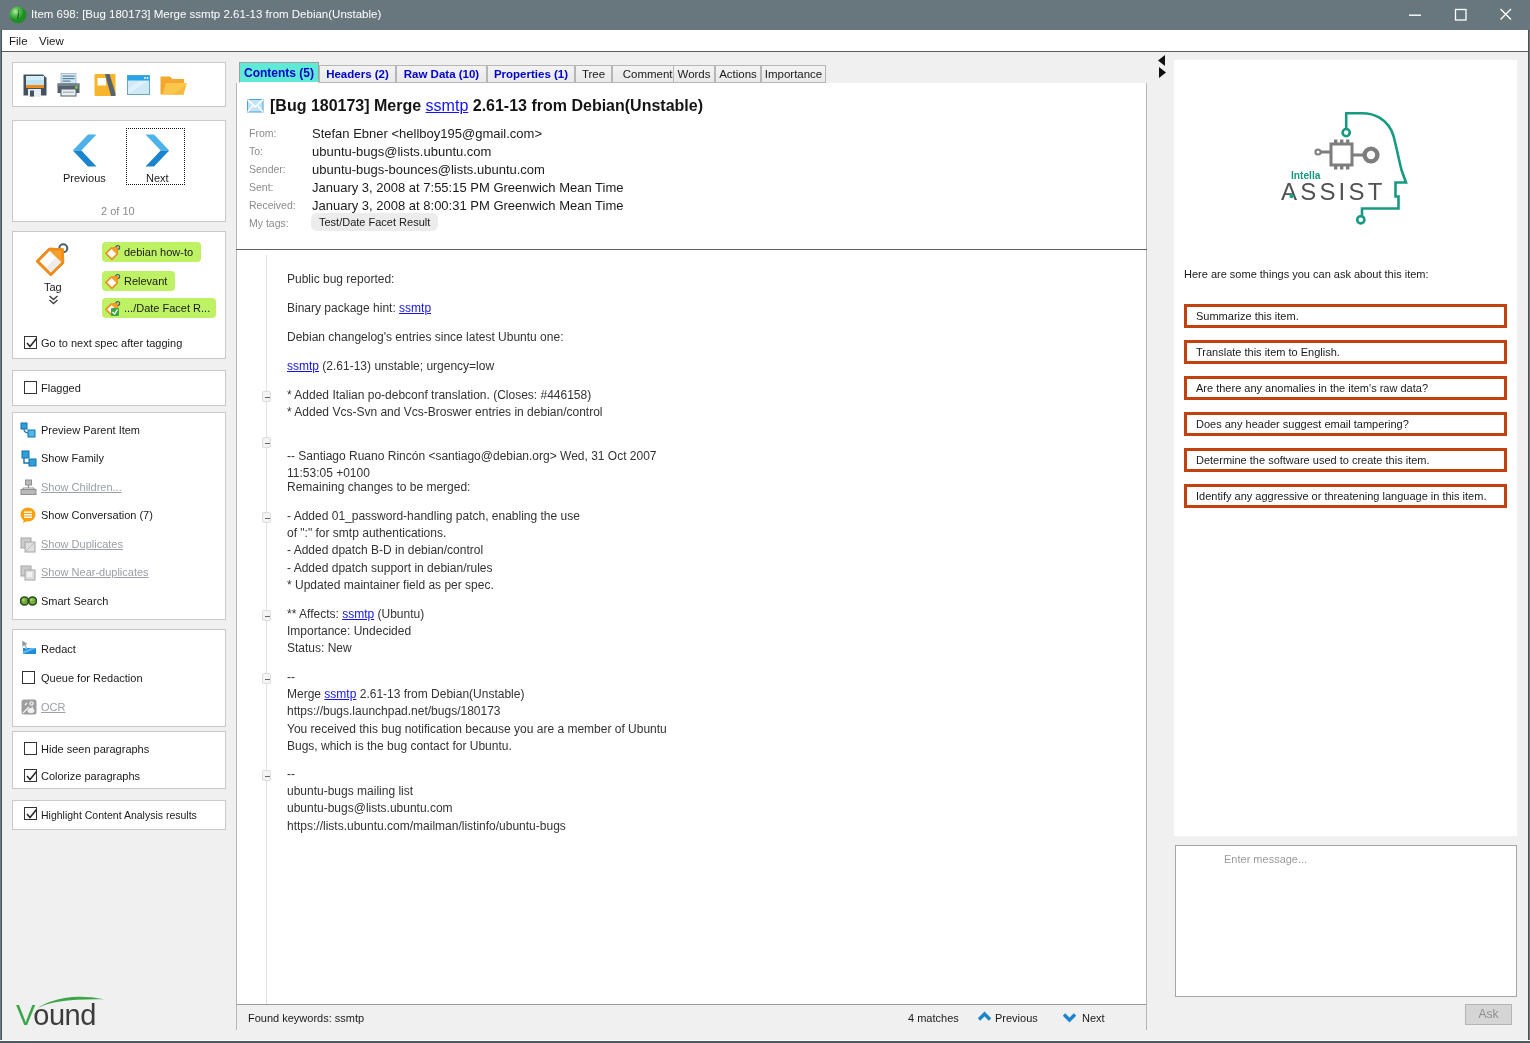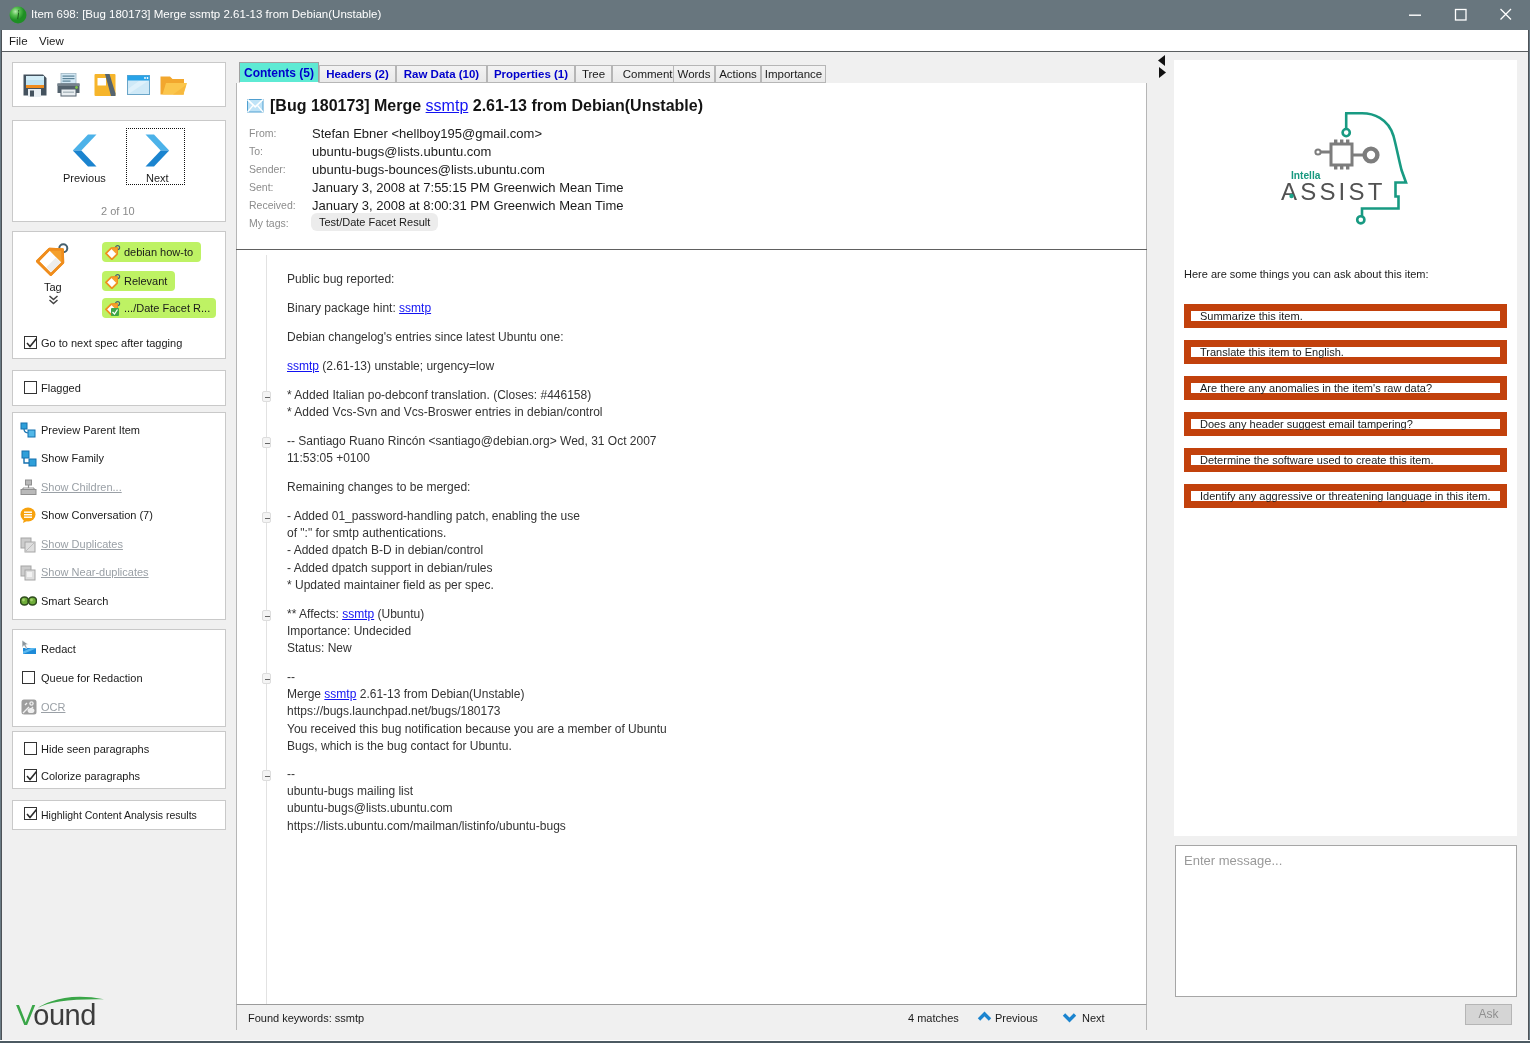--- a/index.html
+++ b/index.html
@@ -31,7 +31,7 @@
 .minusbox:after { content:""; position:absolute; left:1.5px; top:4.5px; width:5px; height:1.4px; background:#666; }
 .statusbar { position:absolute; left:236px; top:1004px; width:911px; height:26px; background:#f0f0f0; border-top:1px solid #9b9b9b; border-left:1px solid #b6b6b6; border-right:1px solid #b6b6b6; }
 .assistpanel { position:absolute; left:1174px; top:60px; width:343px; height:776px; background:#ffffff; }
-.qbtn { position:absolute; left:1184px; width:323px; height:24px; background:#ffffff; border:7px solid #c2410c; font-size:11px; color:#1a1a1a; display:flex; align-items:center; padding-left:9px; }
+.qbtn { position:absolute; left:1184px; width:323px; height:24px; background:#ffffff; border:3px solid #c2410c; font-size:11px; color:#1a1a1a; display:flex; align-items:center; padding-left:9px; }
 .msgbox { position:absolute; left:1175px; top:845px; width:342px; height:152px; background:#ffffff; border:1px solid #a6a6a6; }
 .askbtn { position:absolute; left:1465px; top:1004px; width:47px; height:21px; background:#d5d5d5; border:1px solid #b5b5b5; font-size:12px; color:#8f8f8f; text-align:center; line-height:19px; }
 </style>

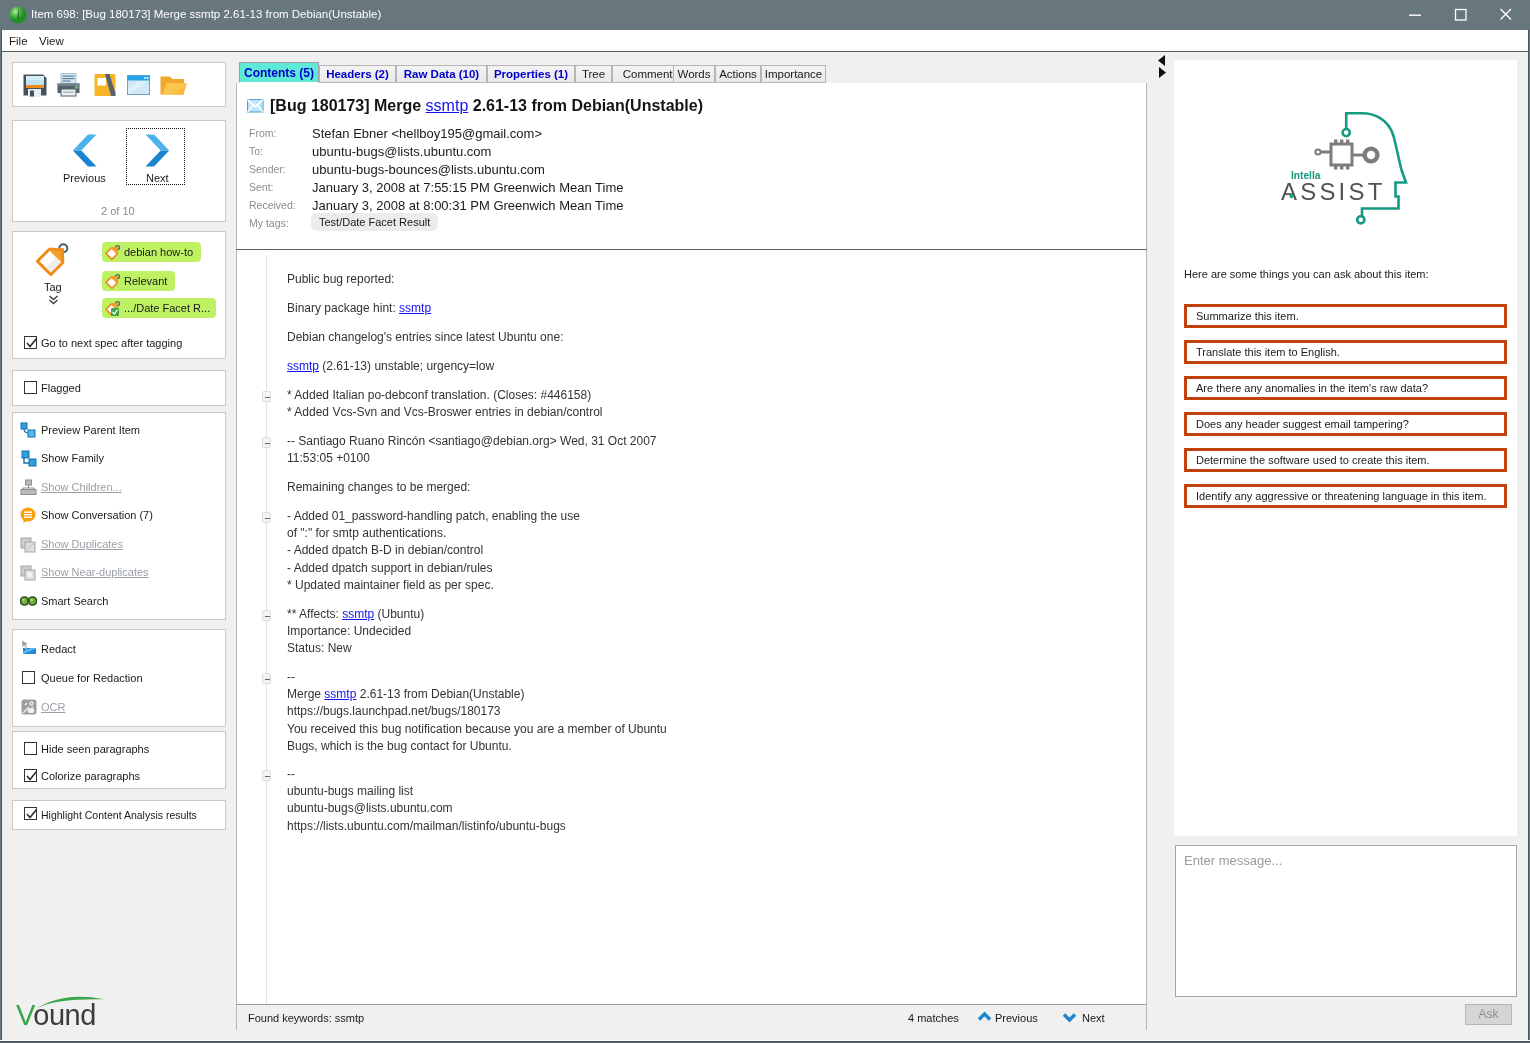--- a/index.html
+++ b/index.html
@@ -296,7 +296,7 @@
 <div class="bodytext" style="top:358px"><a class="lk">ssmtp</a> (2.61-13) unstable; urgency=low</div>
 <div class="bodytext" style="top:387px">* Added Italian po-debconf translation. (Closes: #446158)
 * Added Vcs-Svn and Vcs-Broswer entries in debian/control</div>
-<div class="bodytext" style="top:433px">-- Santiago Ruano Rincón &lt;santiago@debian.org&gt; Wed, 31 Oct 2007
+<div class="bodytext" style="top:448px">-- Santiago Ruano Rincón &lt;santiago@debian.org&gt; Wed, 31 Oct 2007
 11:53:05 +0100</div>
 <div class="bodytext" style="top:479px">Remaining changes to be merged:</div>
 <div class="bodytext" style="top:508px">- Added 01_password-handling patch, enabling the use

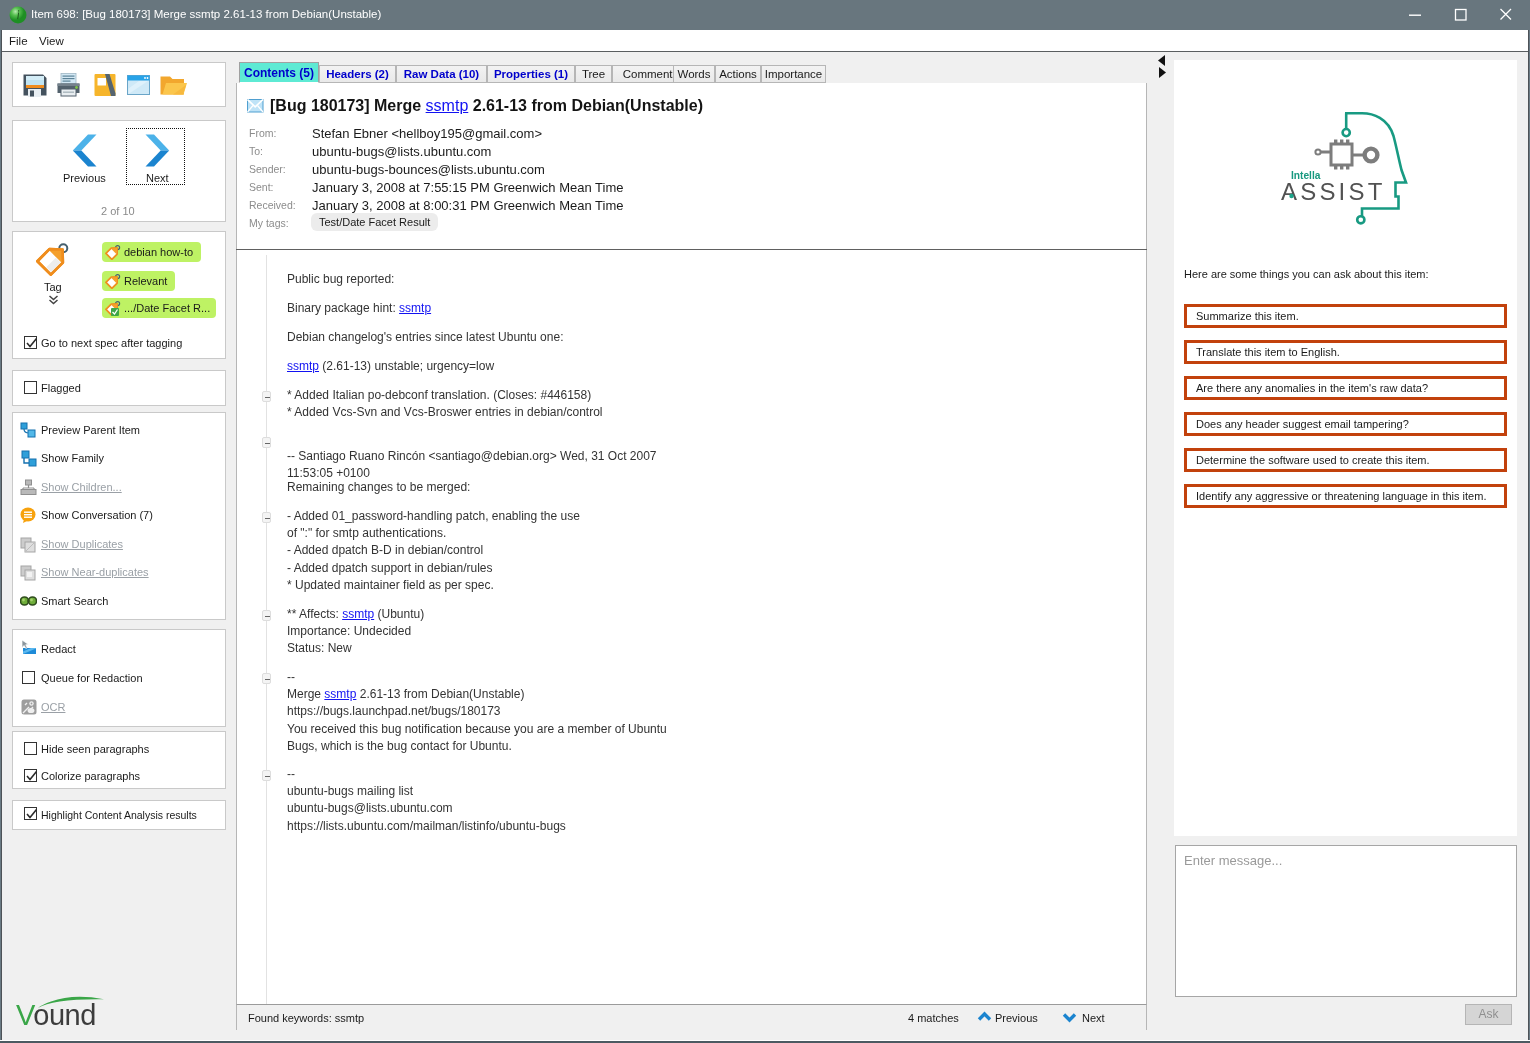--- a/index.html
+++ b/index.html
@@ -376,7 +376,7 @@
 <div class="qbtn" style="top:448px">Determine the software used to create this item.</div>
 <div class="qbtn" style="top:484px">Identify any aggressive or threatening language in this item.</div>
 <div class="abs msgbox"></div>
-<div class="abs" style="left:1184px;top:853px;font-size:13px;color:#9a9a9a">Enter message...</div>
+<div class="abs" style="left:1224px;top:853px;font-size:11px;color:#9a9a9a">Enter message...</div>
 <div class="abs askbtn">Ask</div>
 
 

